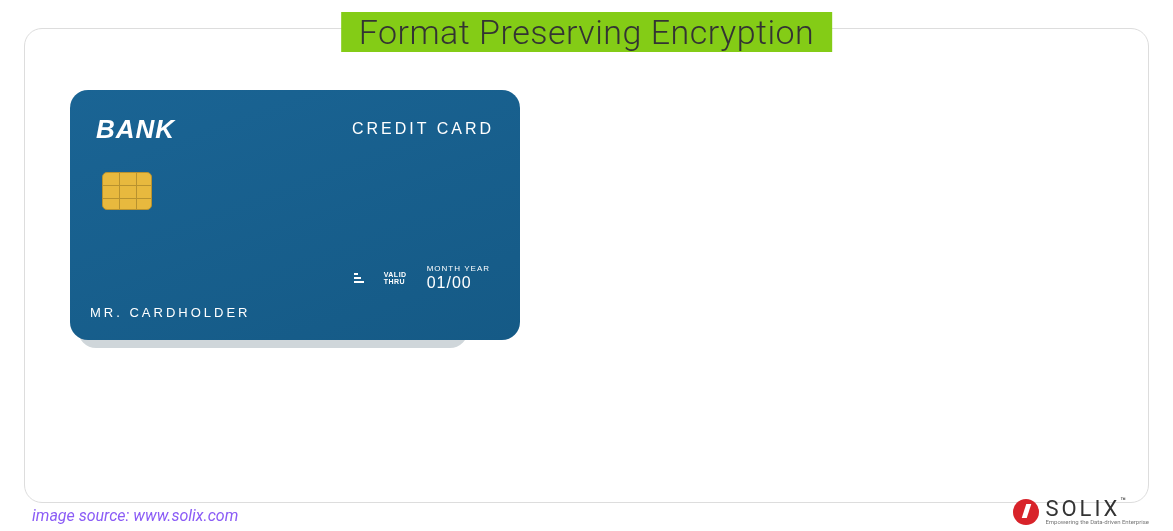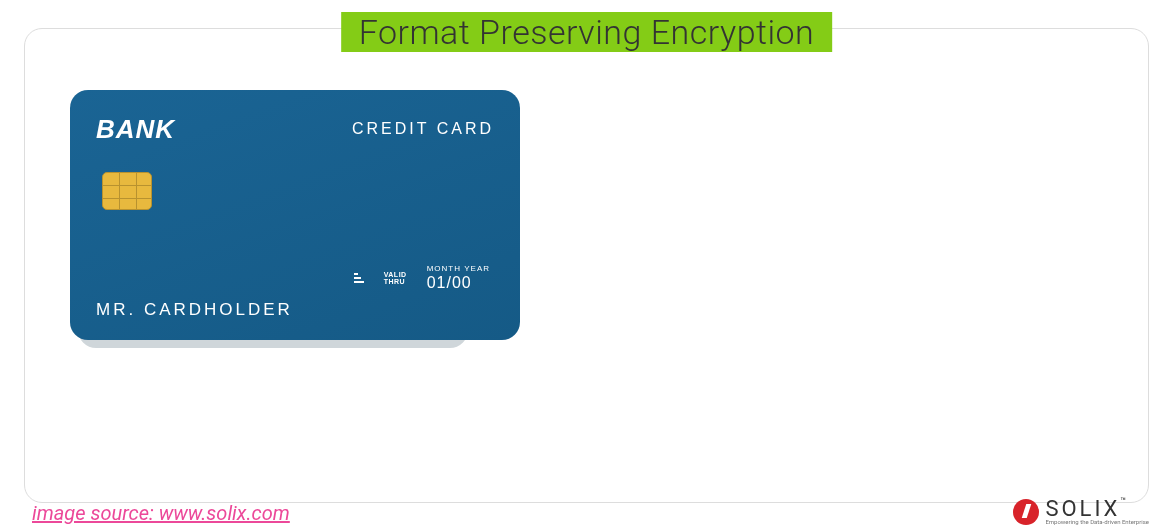--- a/index.html
+++ b/index.html
@@ -111,8 +111,8 @@
   .valid-my { font-size: 8px; letter-spacing:1px; margin-bottom:1px;}
   .valid-date { font-size: 16px; letter-spacing:1px; }
   .cardholder {
-    position: absolute; bottom: 20px; left: 26px;
-    font-size: 17px; letter-spacing: 3px;
+    position: absolute; bottom: 20px; left: 20px;
+    font-size: 13px; letter-spacing: 3px;
   }
   
   .rows {

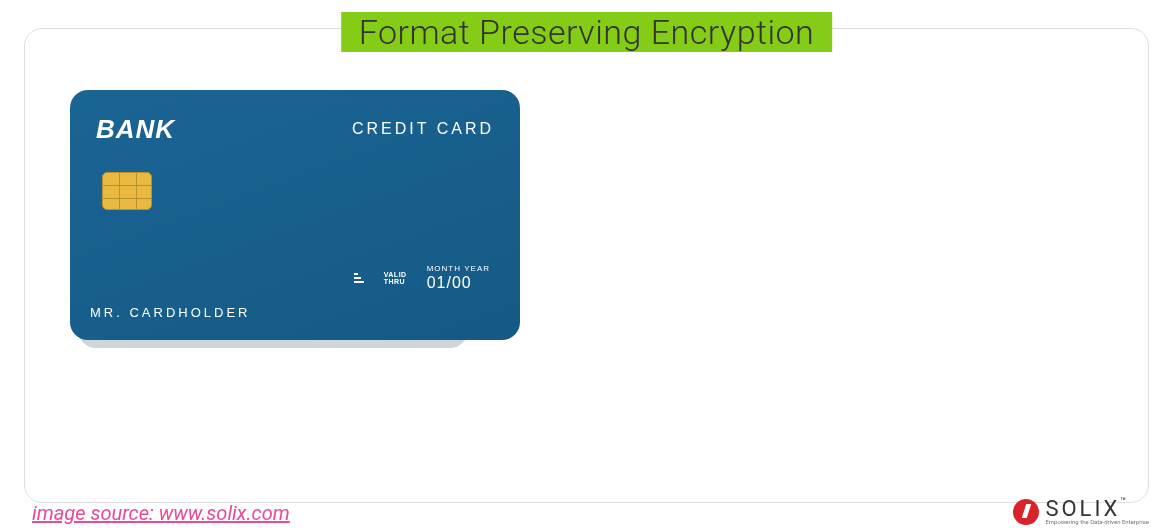--- a/index.html
+++ b/index.html
@@ -154,7 +154,7 @@
     display: flex; justify-content: space-between; align-items: flex-end;
   }
   .source {
-    font-style: italic; color: #ec4899; font-size: 20px; text-decoration: underline;
+    font-style: italic; color: #8b5cf6; font-size: 16px;
   }
   .logo { display: flex; align-items: flex-end; gap: 6px; }
   .logo-mark {

